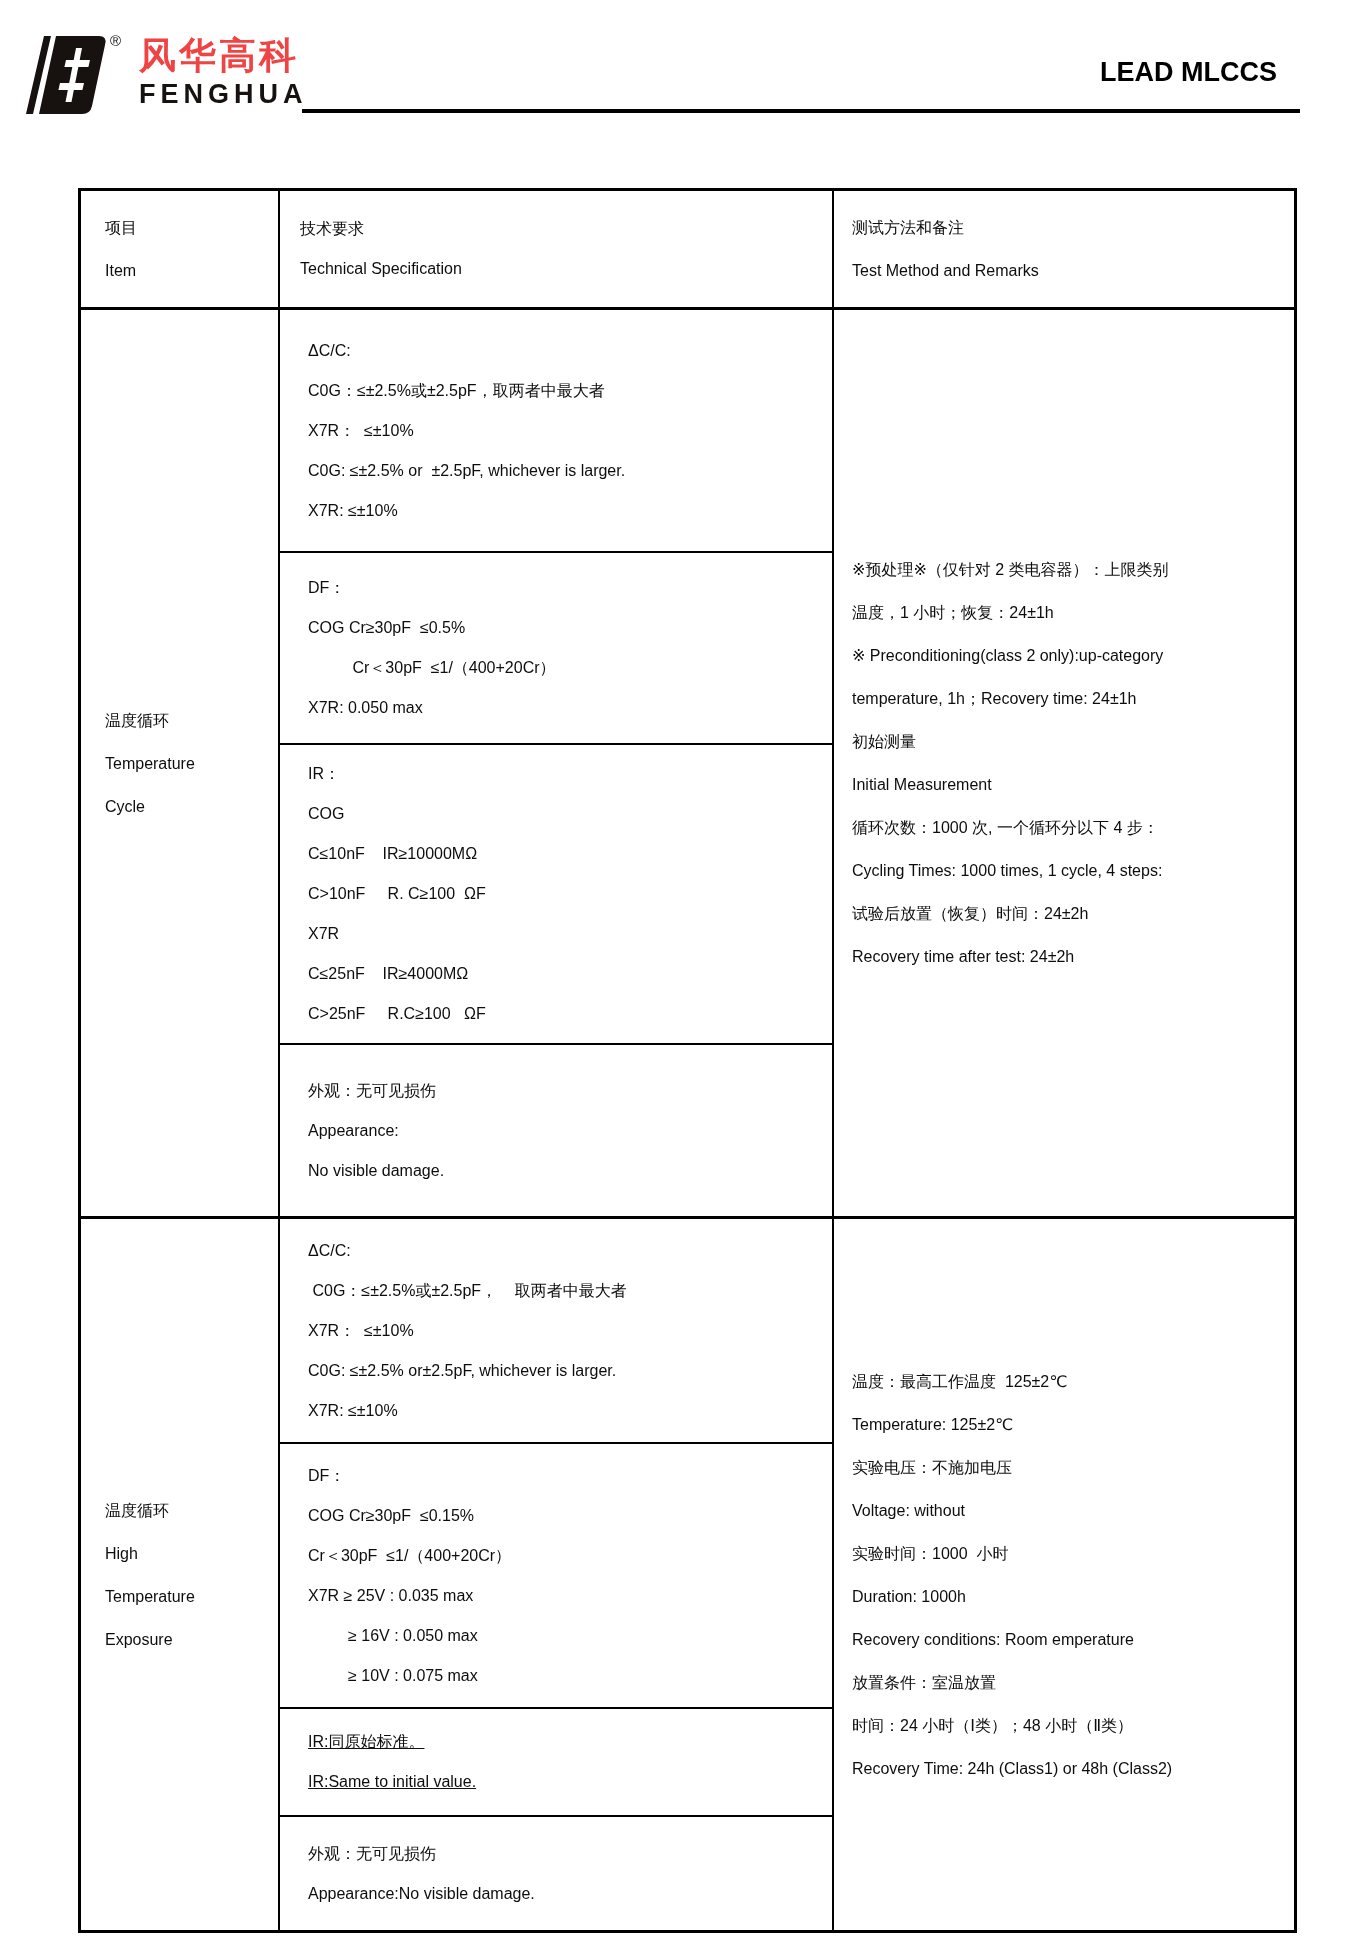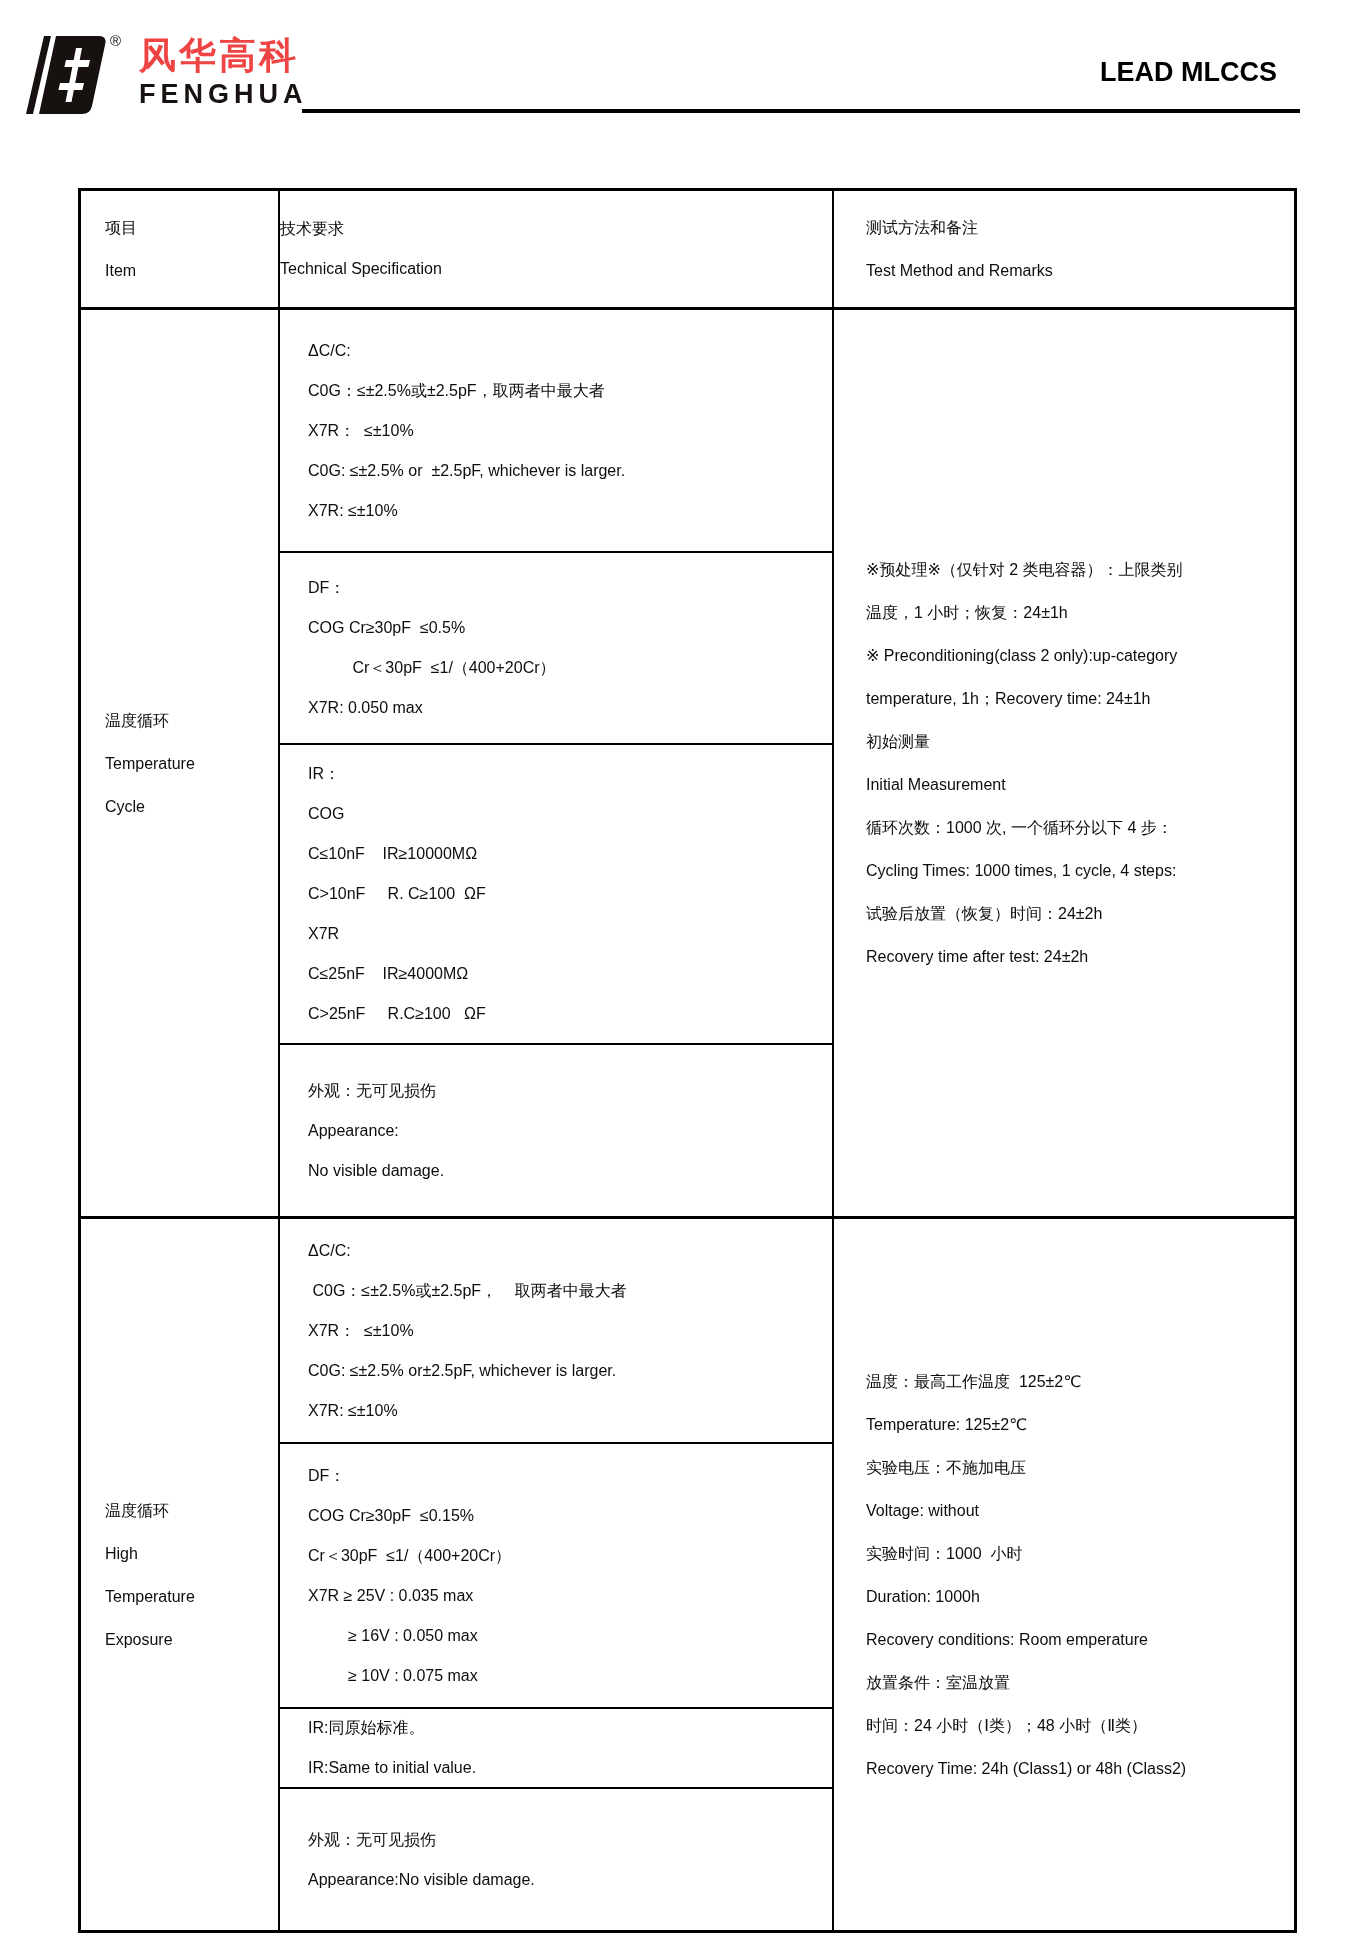--- a/index.html
+++ b/index.html
@@ -37,7 +37,7 @@
   .col-item { padding-left:24px; }
   .col-spec { padding-left:0; }
   .col-method { padding-left:32px; }
-  .pad-spec { }
+  .pad-spec { padding-left:20px; }
 
   .line { white-space:pre; line-height:40px; color:#0d0d0d; }
   .hdr .line { line-height:40px; }

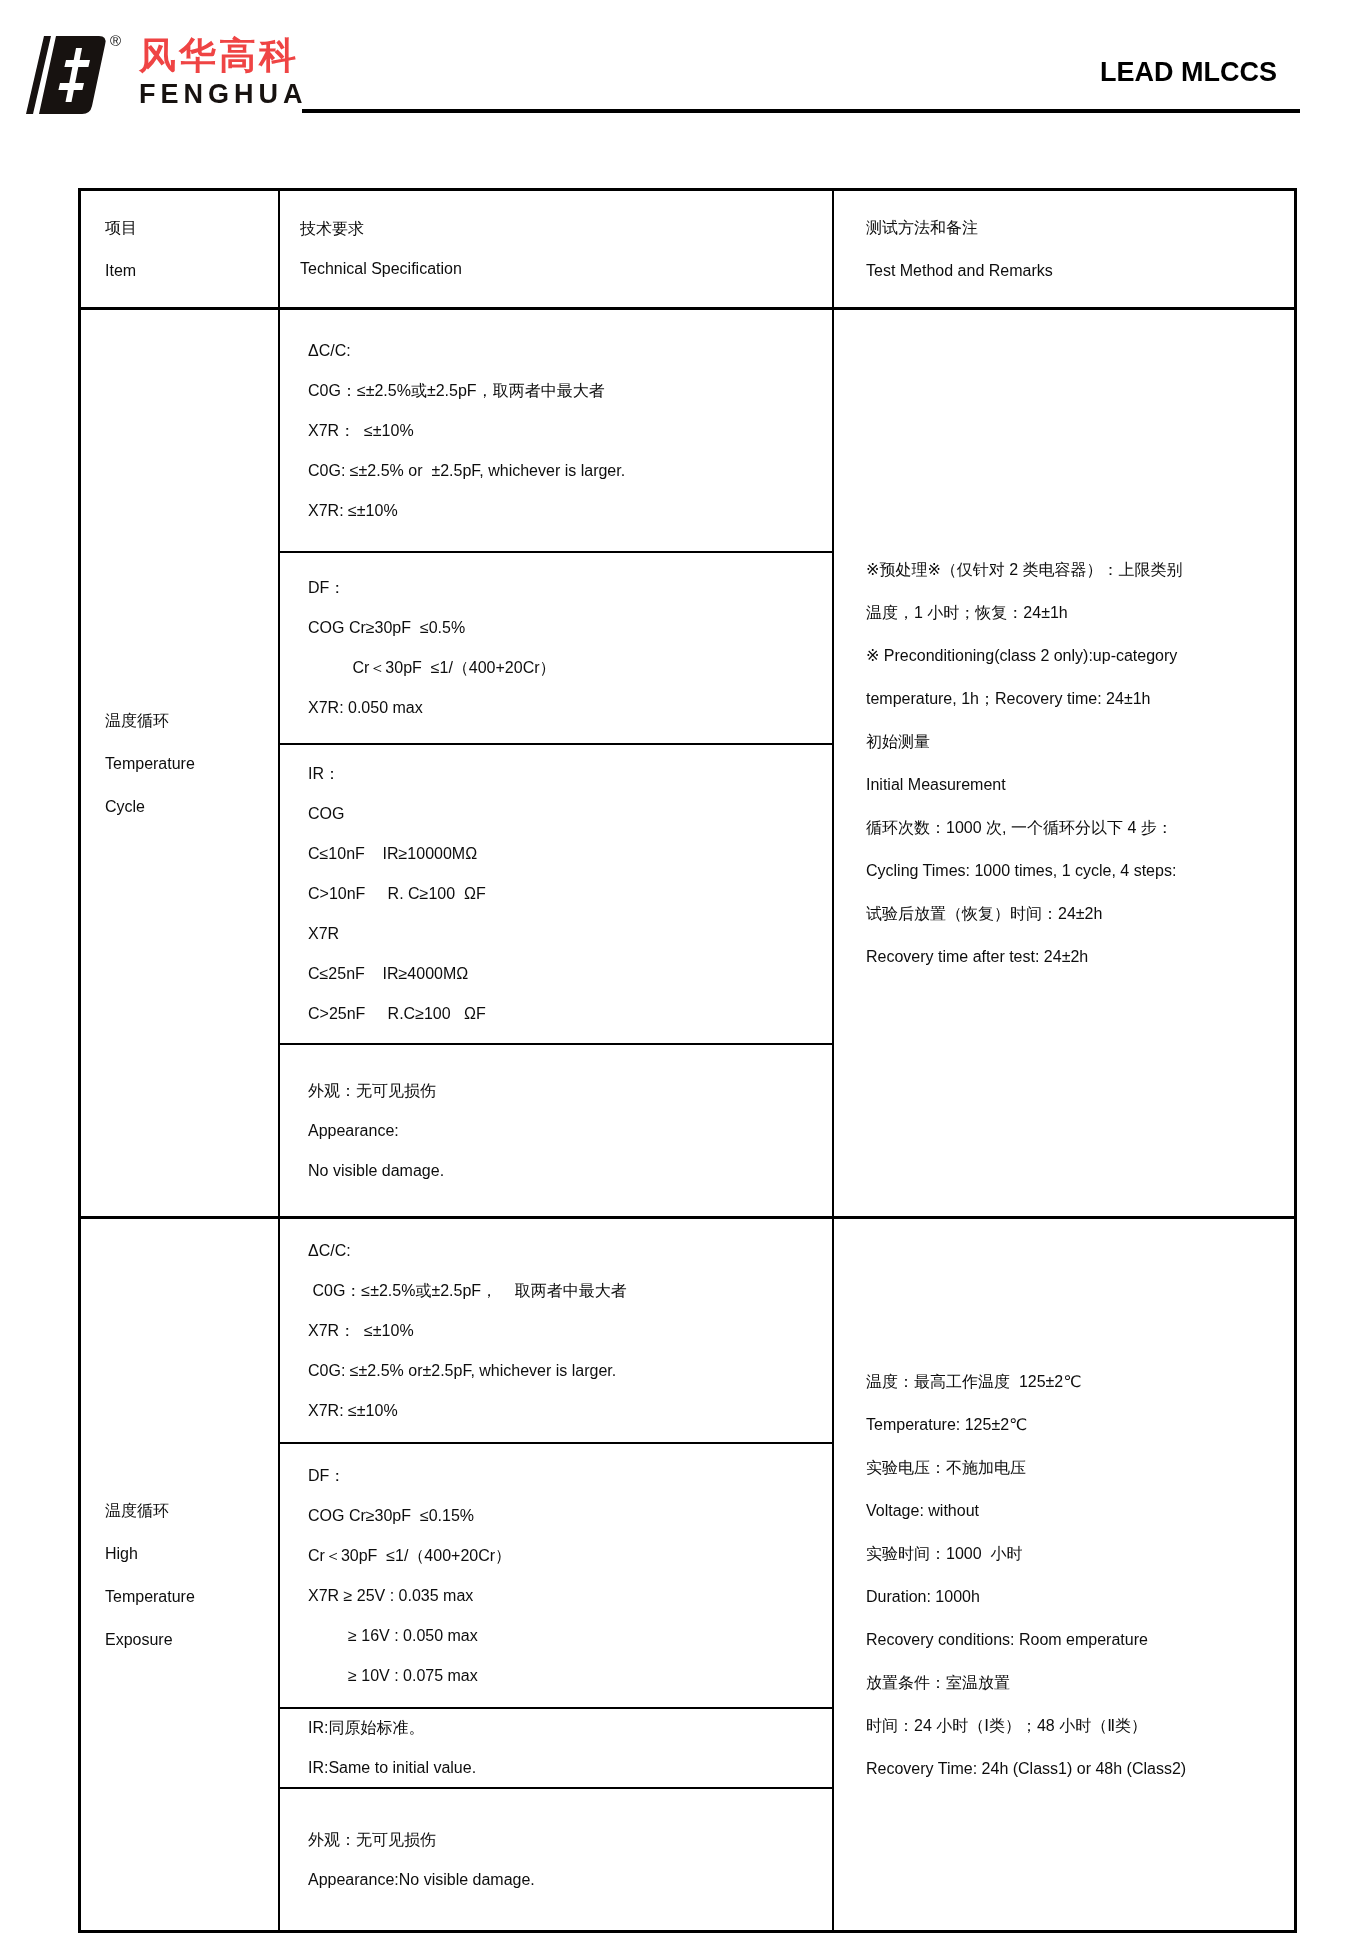--- a/index.html
+++ b/index.html
@@ -36,7 +36,7 @@
   .b-b3 { border-bottom:3px solid #000; }
   .col-item { padding-left:24px; }
   .col-spec { padding-left:0; }
-  .col-method { padding-left:32px; }
+  .col-method { padding-left:18px; }
   .pad-spec { padding-left:20px; }
 
   .line { white-space:pre; line-height:40px; color:#0d0d0d; }

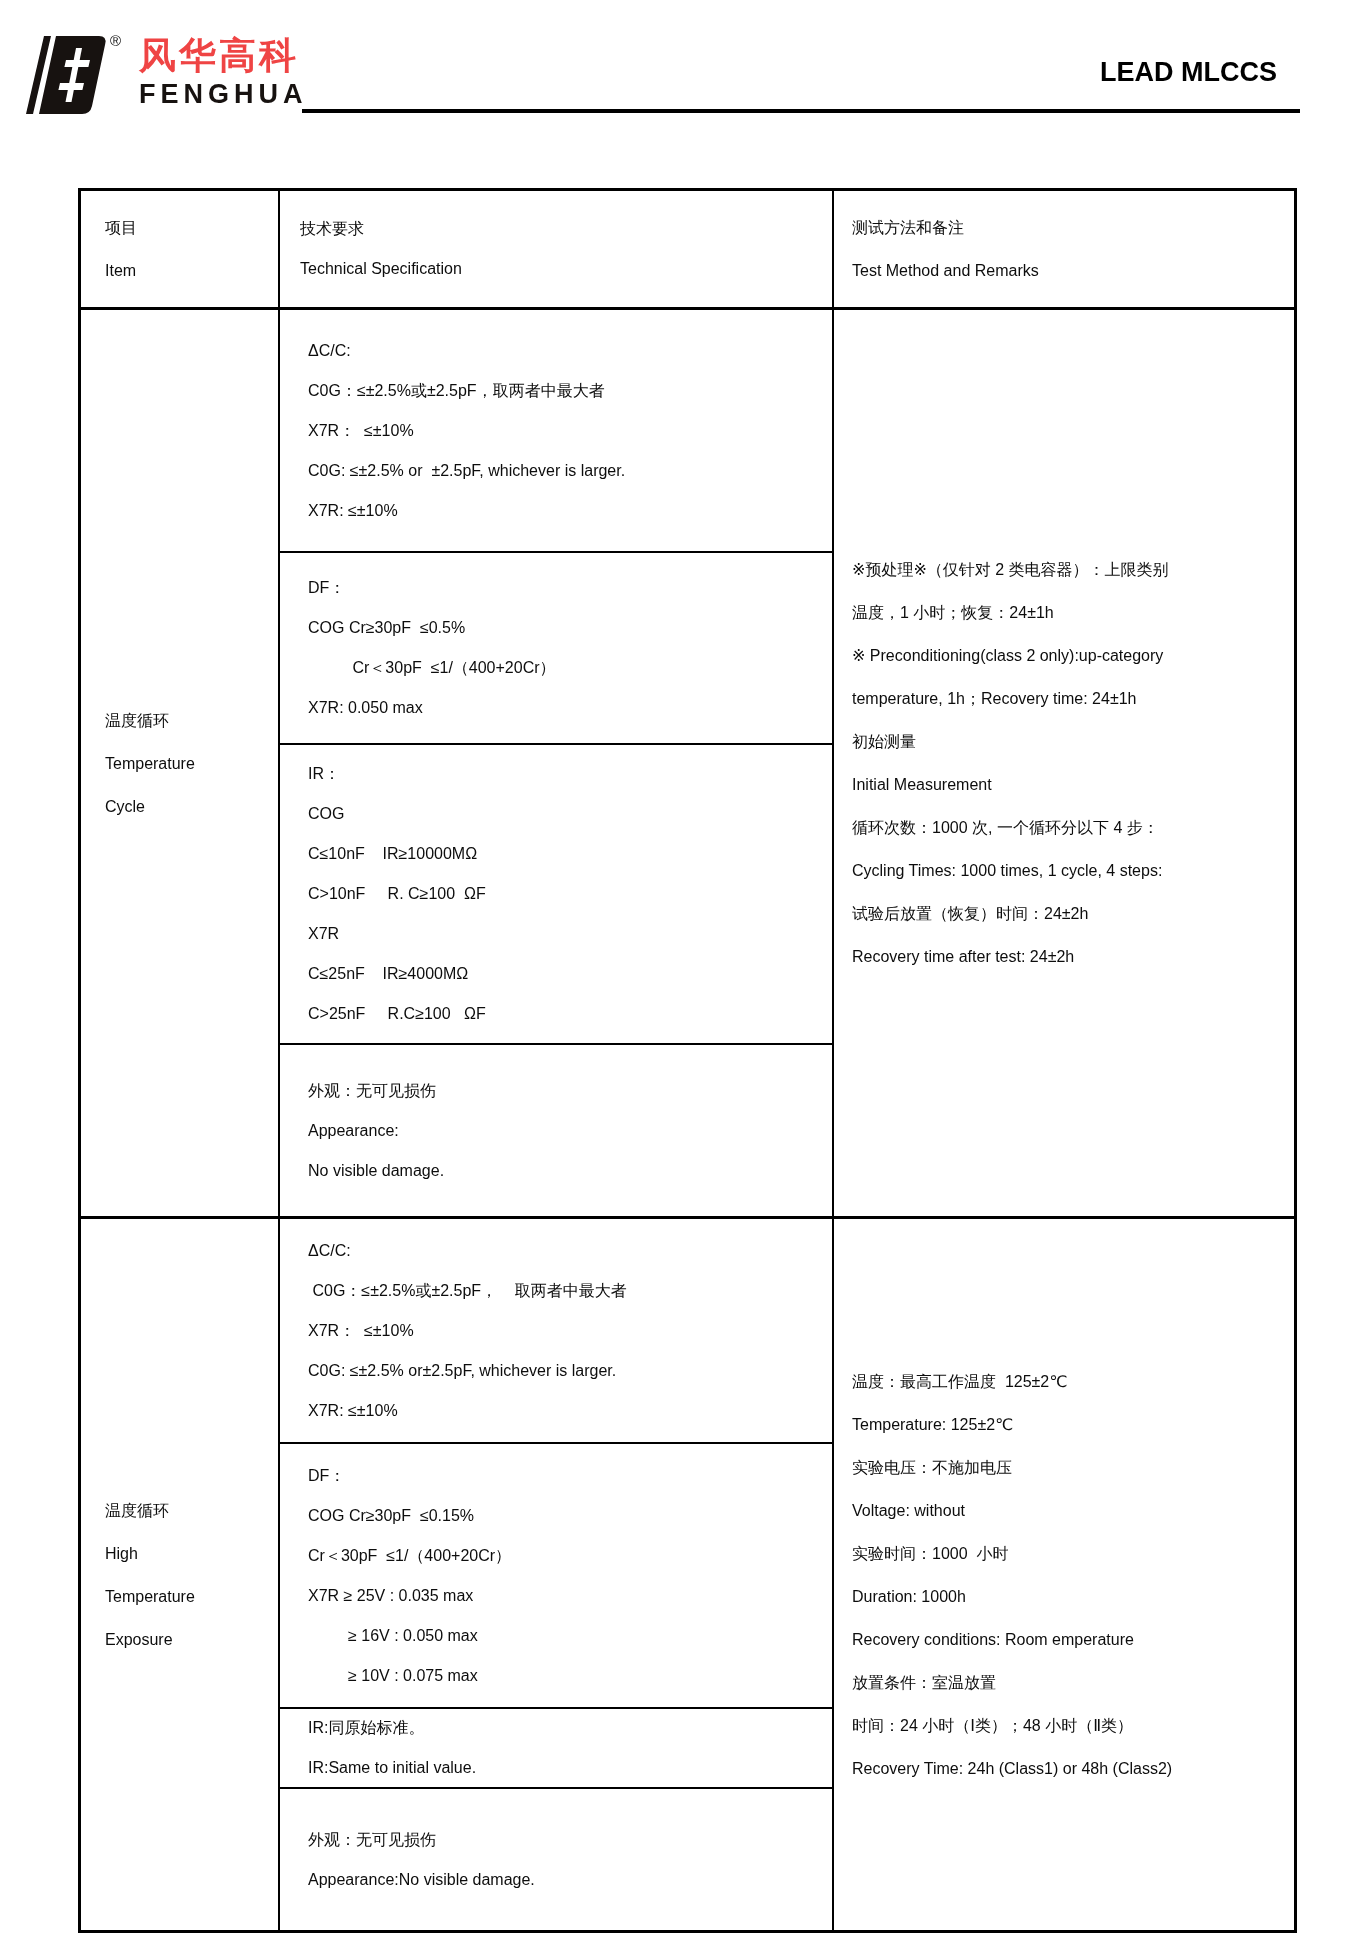--- a/index.html
+++ b/index.html
@@ -48,7 +48,7 @@
   .sub { display:flex; flex-direction:column; justify-content:center; padding-left:28px; border-bottom:2px solid #000; }
   .sub:last-child { border-bottom:none; flex:1; }
   .r1-s1 { height:243px; } .r1-s2 { height:192px; } .r1-s3 { height:300px; }
-  .r2-s1 { height:225px; } .r2-s2 { height:265px; } .r2-s3 { height:80px; }
+  .r2-s1 { height:225px; } .r2-s2 { height:265px; } .r2-s3 { height:108px;text-decoration:underline; }
 </style>
 </head>
 <body>

